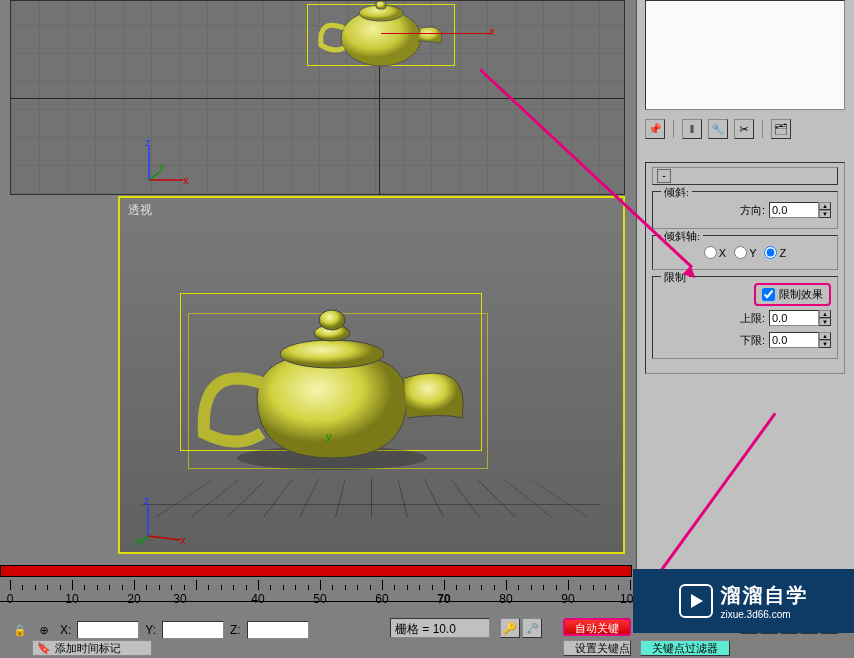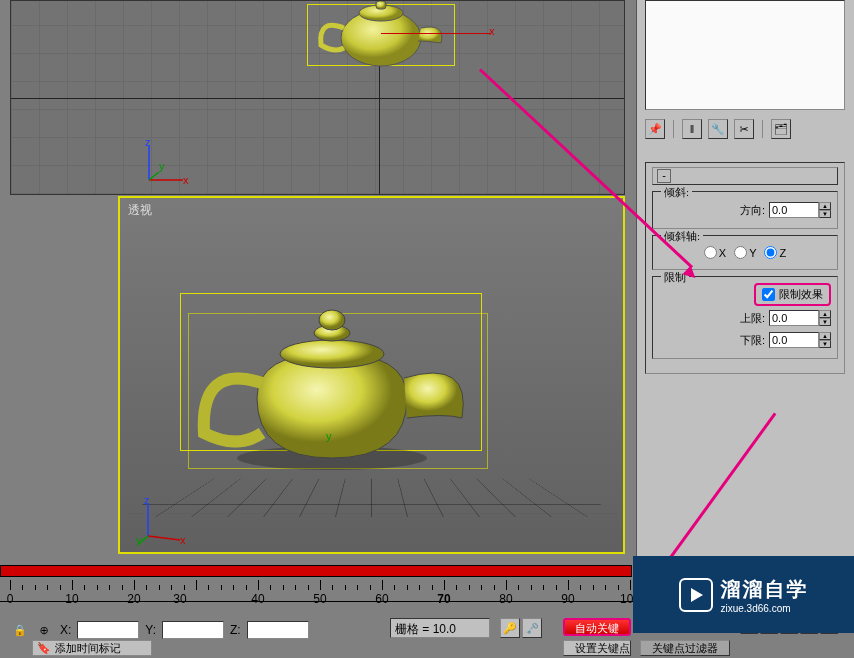--- a/index.html
+++ b/index.html
@@ -80,7 +80,7 @@
 
 .arrow-line { position:absolute; background:#e6007e; transform-origin:0 50%; height:3px; }
 
-.watermark { position:absolute; right:0; bottom:25px; width:221px; height:77px; background:#0e3a66; display:flex; align-items:center; justify-content:center; gap:8px; color:#fff; }
+.watermark { position:absolute; right:0; bottom:25px; width:221px; height:64px; background:#0e3a66; display:flex; align-items:center; justify-content:center; gap:8px; color:#fff; }
 .watermark .ico { width:34px; height:34px; border:2px solid #fff; border-radius:6px; display:flex; align-items:center; justify-content:center; }
 .watermark .txt1 { font-size:20px; font-weight:bold; letter-spacing:2px; }
 .watermark .txt2 { font-size:10px; }

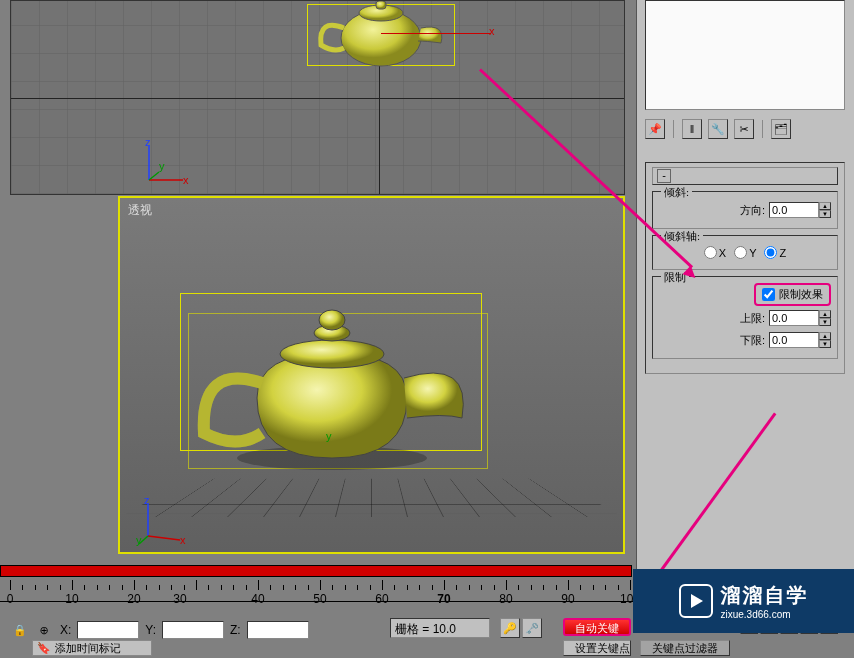--- a/index.html
+++ b/index.html
@@ -47,7 +47,7 @@
 
 .auto-key { position:absolute; left:563px; top:618px; width:68px; height:18px; background:linear-gradient(#ff3030,#d00000); color:#fff; border:2px solid #e6007e; border-radius:3px; font-size:11px; text-align:center; padding-top:1px; cursor:pointer; }
 .set-key-btn { position:absolute; left:563px; top:640px; width:68px; height:16px; background:#c0c0c0; border:1px outset #888; font-size:11px; text-align:right; }
-.key-filter { position:absolute; left:640px; top:640px; width:90px; height:16px; background:#a3a3a3; border:1px outset #888; font-size:11px; text-align:center; }
+.key-filter { position:absolute; left:640px; top:640px; width:90px; height:16px; background:#5eead4; border:1px outset #888; font-size:11px; text-align:center; }
 
 .playback { position:absolute; left:740px; top:616px; display:flex; gap:2px; }
 .play-btn { width:18px; height:18px; background:#c0c0c0; border:1px outset #888; display:flex; align-items:center; justify-content:center; cursor:pointer; }

